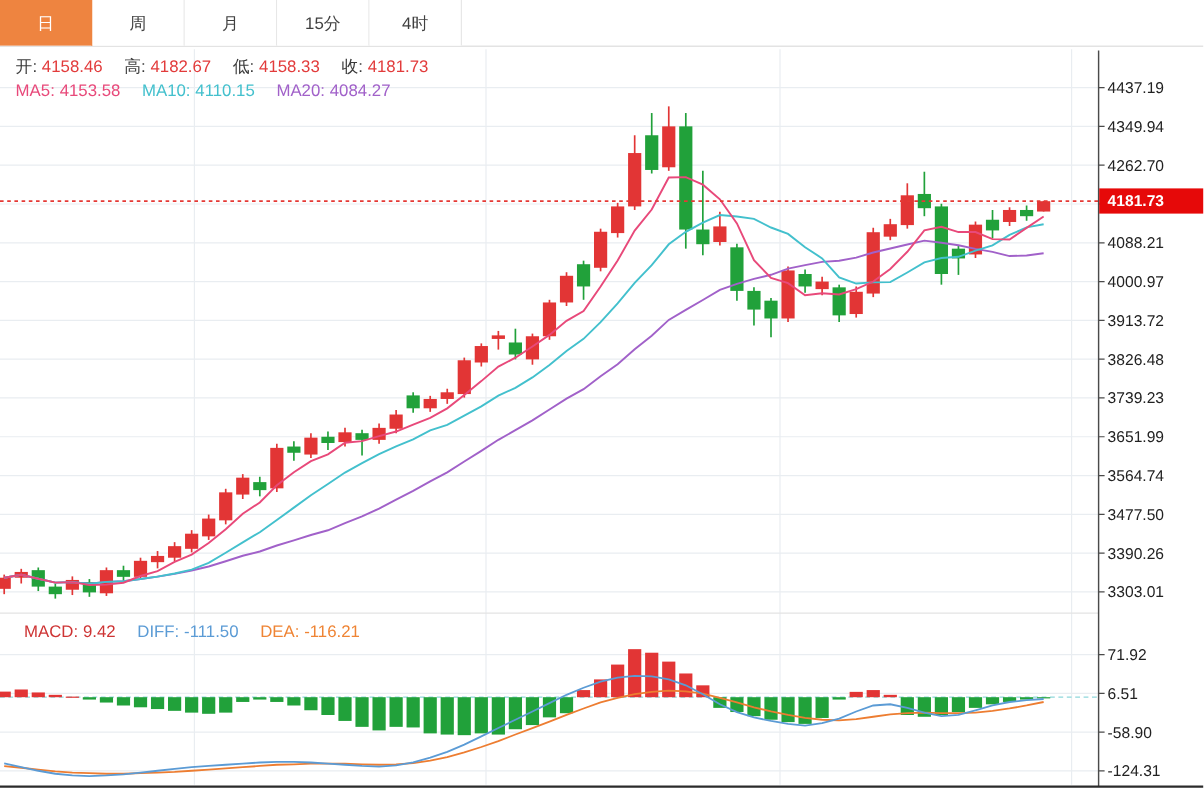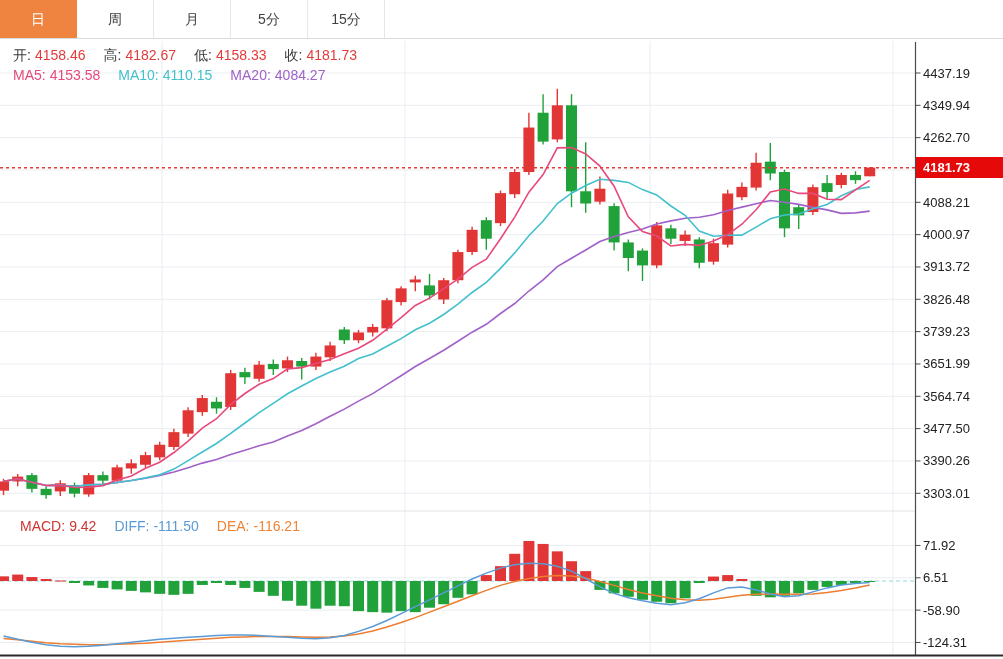--- a/index.html
+++ b/index.html
@@ -284,7 +284,6 @@
       <div class="tab active">日</div>
       <div class="tab">周</div>
       <div class="tab">月</div>
-      <div class="tab">5分</div>
       <div class="tab">15分</div>
     </div>
   <div class="legend" id="ohlc-row"><span class="pair"><span style="color: rgb(58, 58, 58);">开:</span><span style="color: rgb(226, 59, 59);">4158.46</span></span><span class="pair"><span style="color: rgb(58, 58, 58);">高:</span><span style="color: rgb(226, 59, 59);">4182.67</span></span><span class="pair"><span style="color: rgb(58, 58, 58);">低:</span><span style="color: rgb(226, 59, 59);">4158.33</span></span><span class="pair"><span style="color: rgb(58, 58, 58);">收:</span><span style="color: rgb(226, 59, 59);">4181.73</span></span></div>

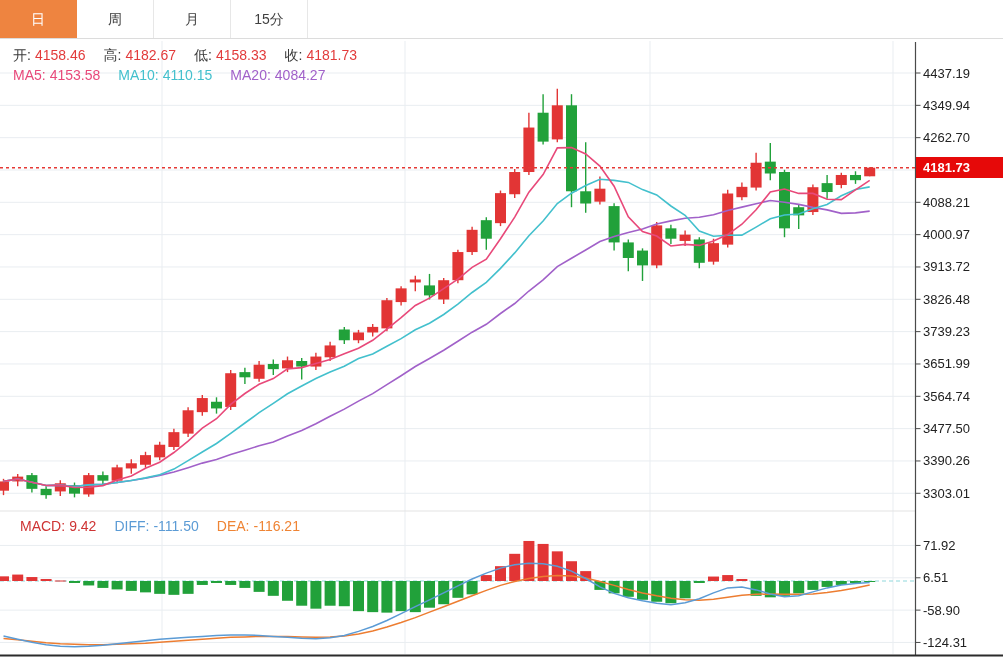--- a/index.html
+++ b/index.html
@@ -285,6 +285,7 @@
       <div class="tab">周</div>
       <div class="tab">月</div>
       <div class="tab">15分</div>
+      <div class="tab">4时</div>
     </div>
   <div class="legend" id="ohlc-row"><span class="pair"><span style="color: rgb(58, 58, 58);">开:</span><span style="color: rgb(226, 59, 59);">4158.46</span></span><span class="pair"><span style="color: rgb(58, 58, 58);">高:</span><span style="color: rgb(226, 59, 59);">4182.67</span></span><span class="pair"><span style="color: rgb(58, 58, 58);">低:</span><span style="color: rgb(226, 59, 59);">4158.33</span></span><span class="pair"><span style="color: rgb(58, 58, 58);">收:</span><span style="color: rgb(226, 59, 59);">4181.73</span></span></div>
   <div class="legend" id="ma-row"><span class="pair"><span style="color: rgb(232, 73, 122);">MA5:</span><span style="color: rgb(232, 73, 122);">4153.58</span></span><span class="pair"><span style="color: rgb(67, 192, 205);">MA10:</span><span style="color: rgb(67, 192, 205);">4110.15</span></span><span class="pair"><span style="color: rgb(161, 97, 201);">MA20:</span><span style="color: rgb(161, 97, 201);">4084.27</span></span></div>

